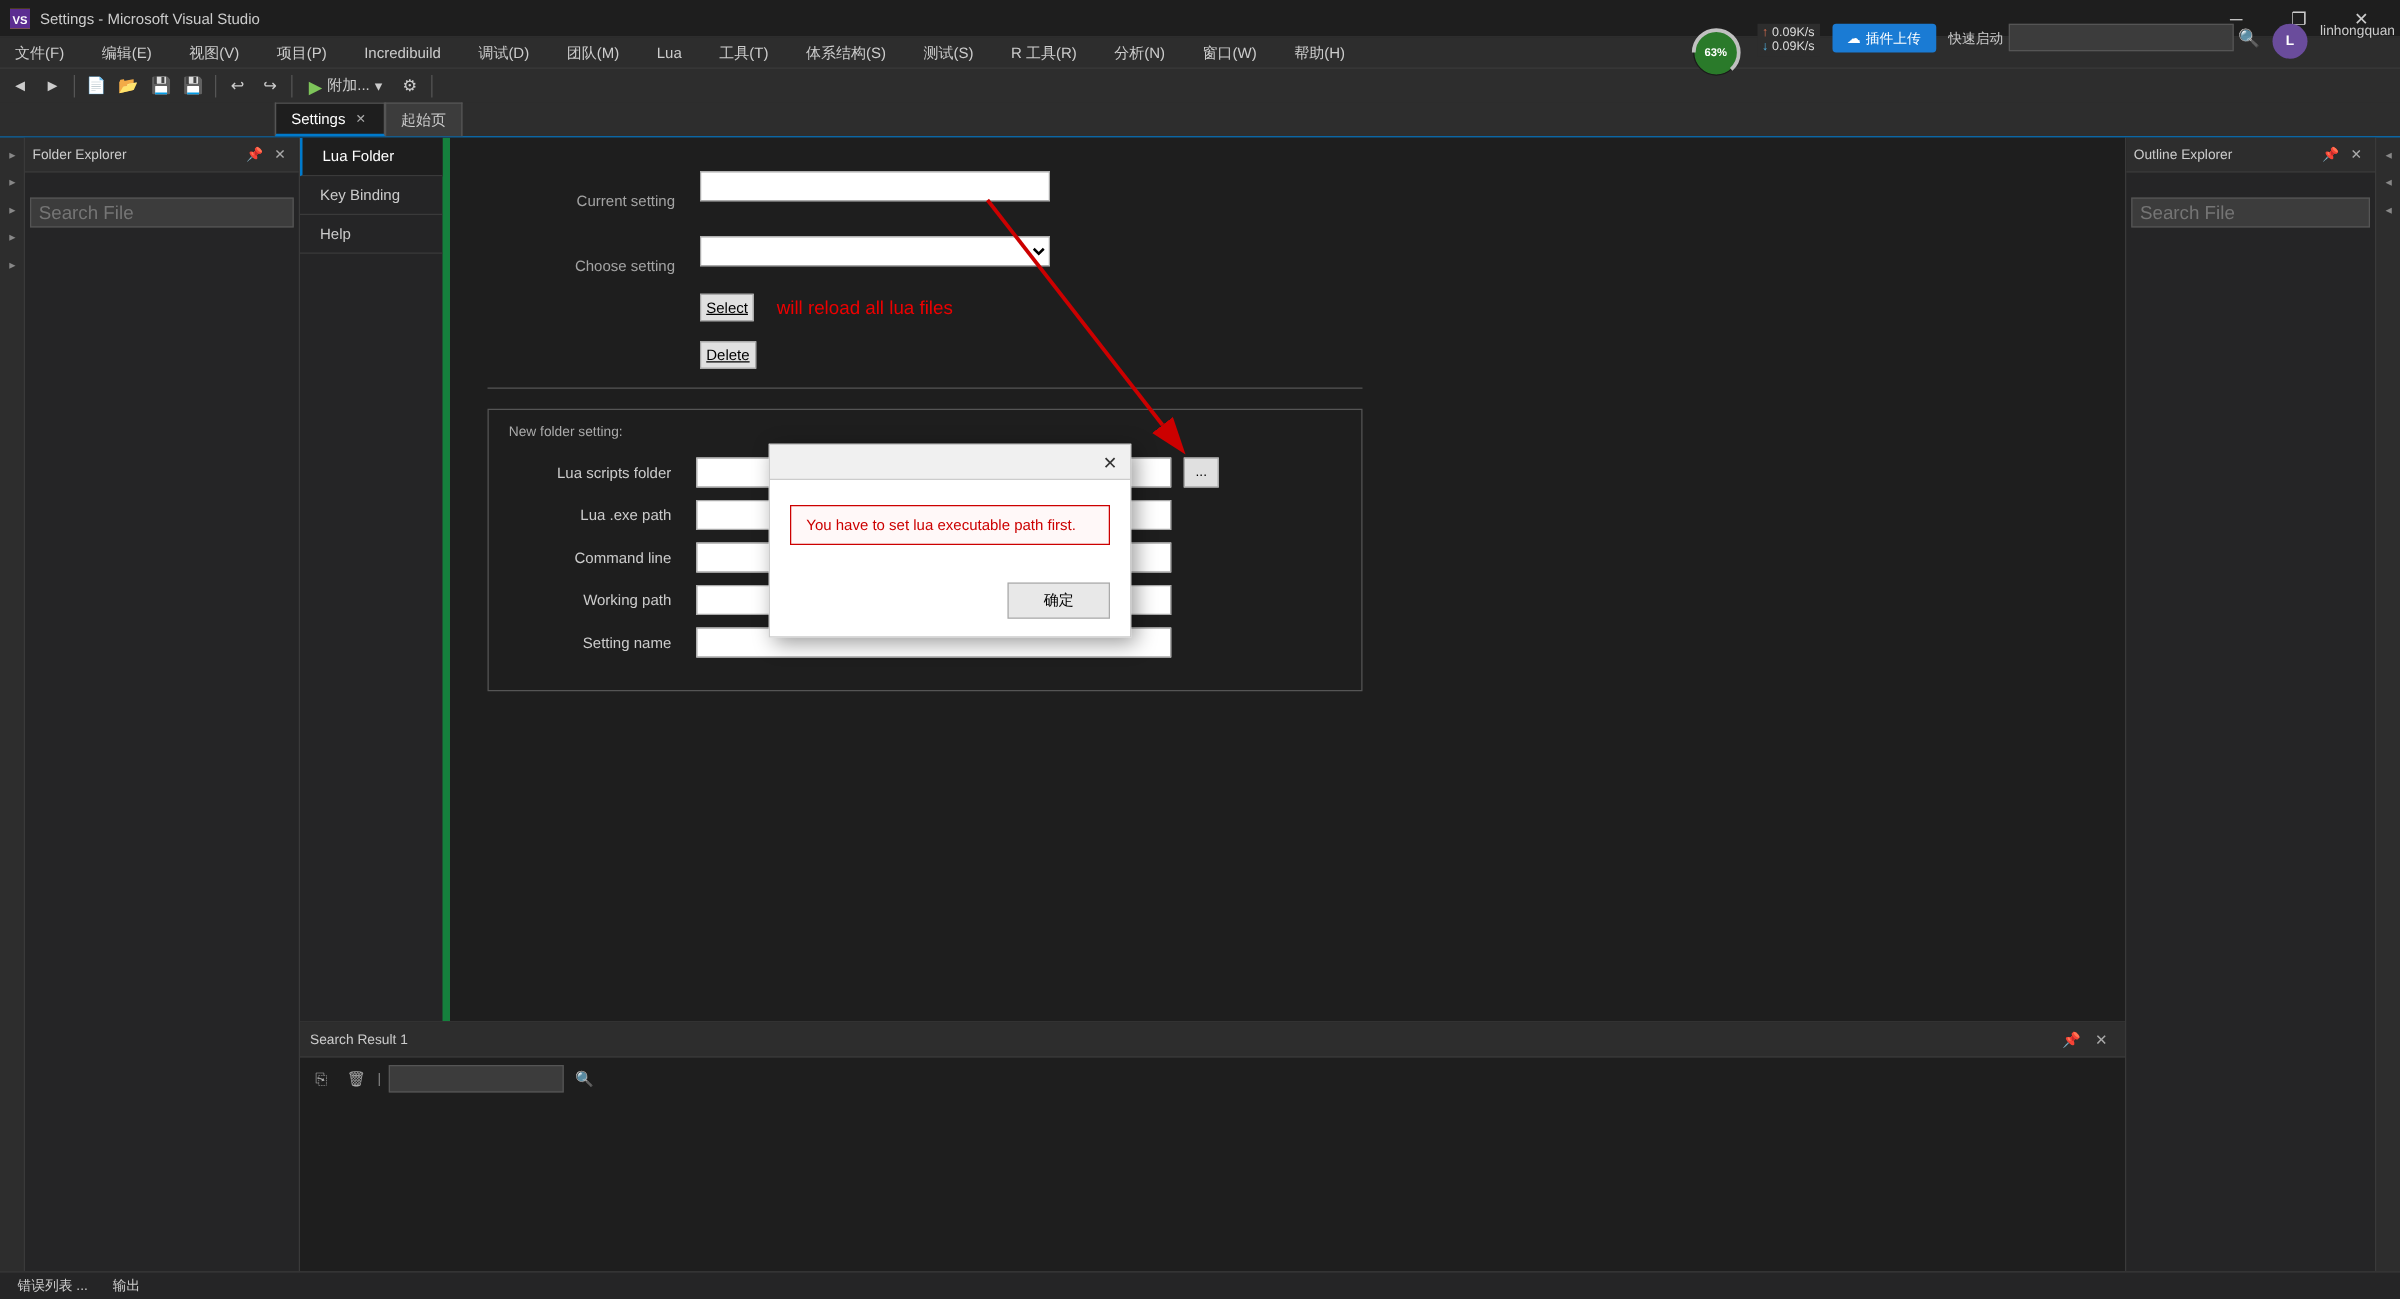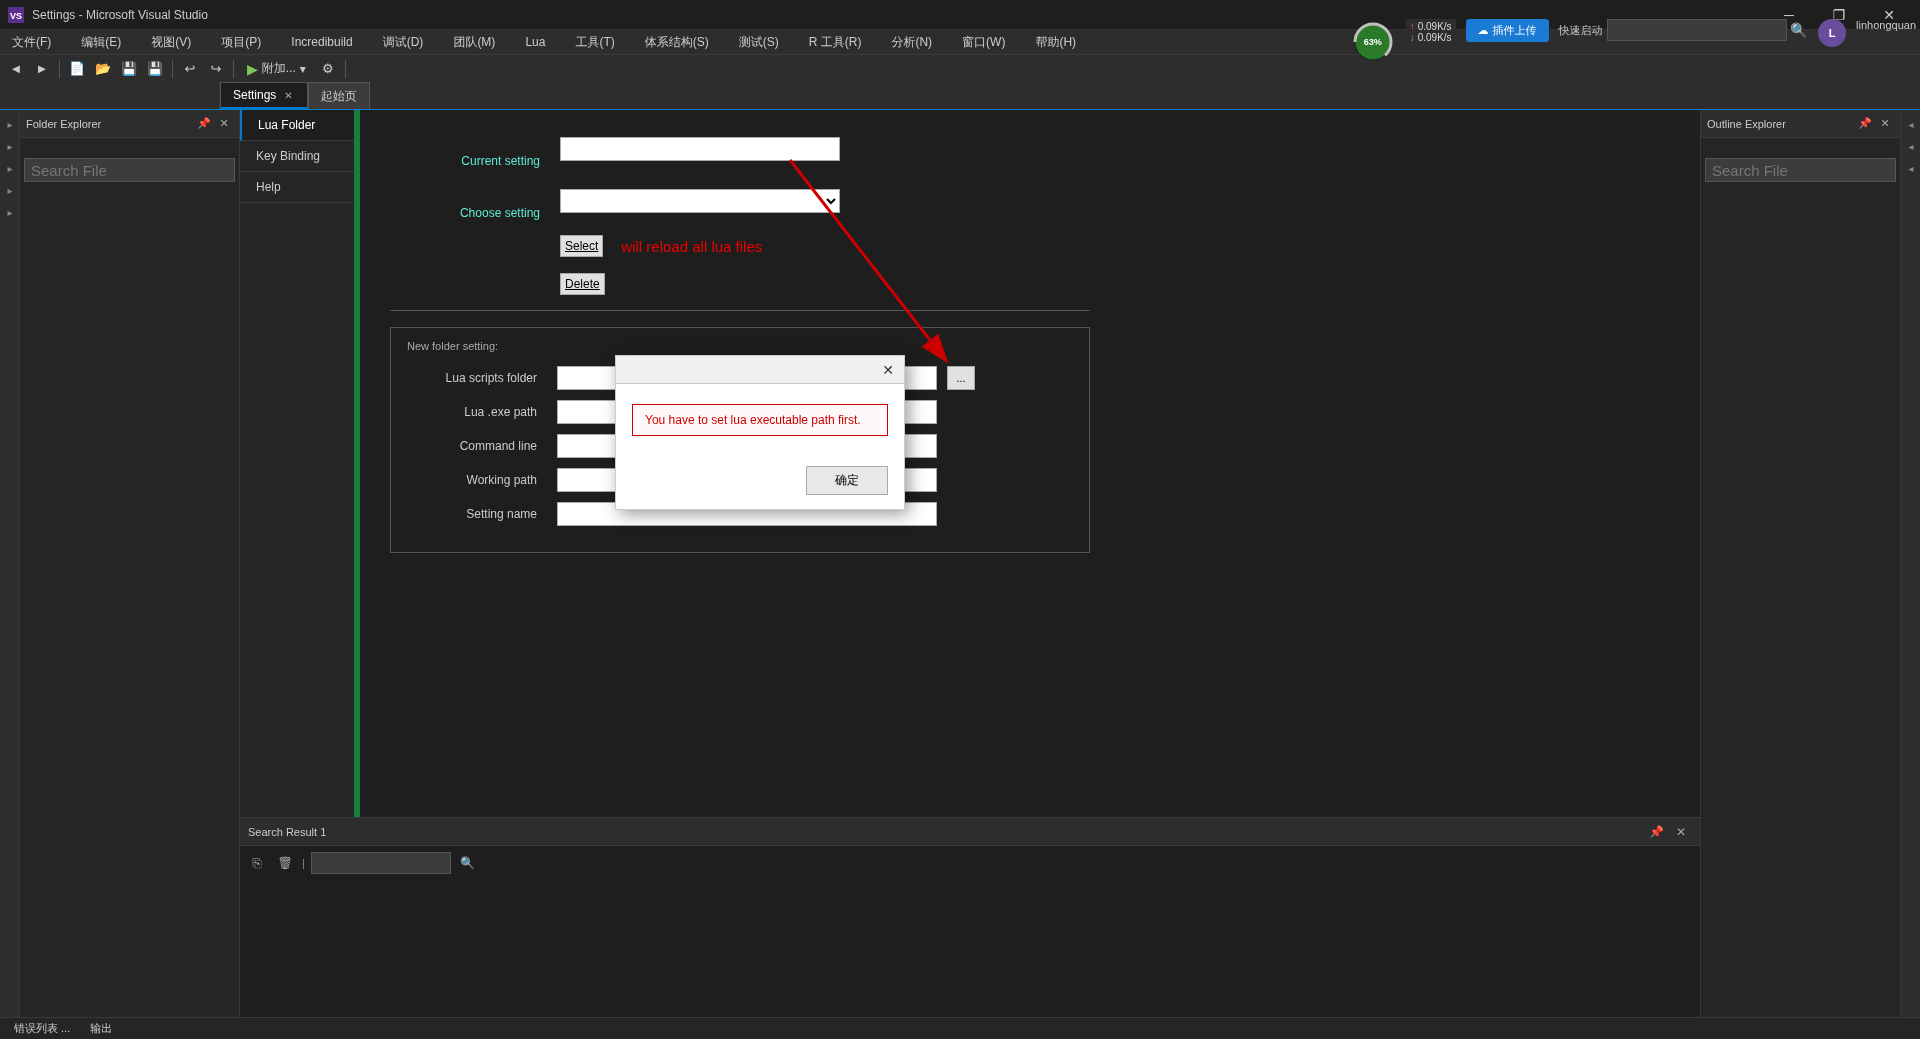--- a/index.html
+++ b/index.html
@@ -292,7 +292,7 @@
     }
     .form-label {
       width: 160px;
-      color: #5eead4;
+      color: #a3a3a3;
       font-size: 12px;
       text-align: right;
       padding-right: 10px;

